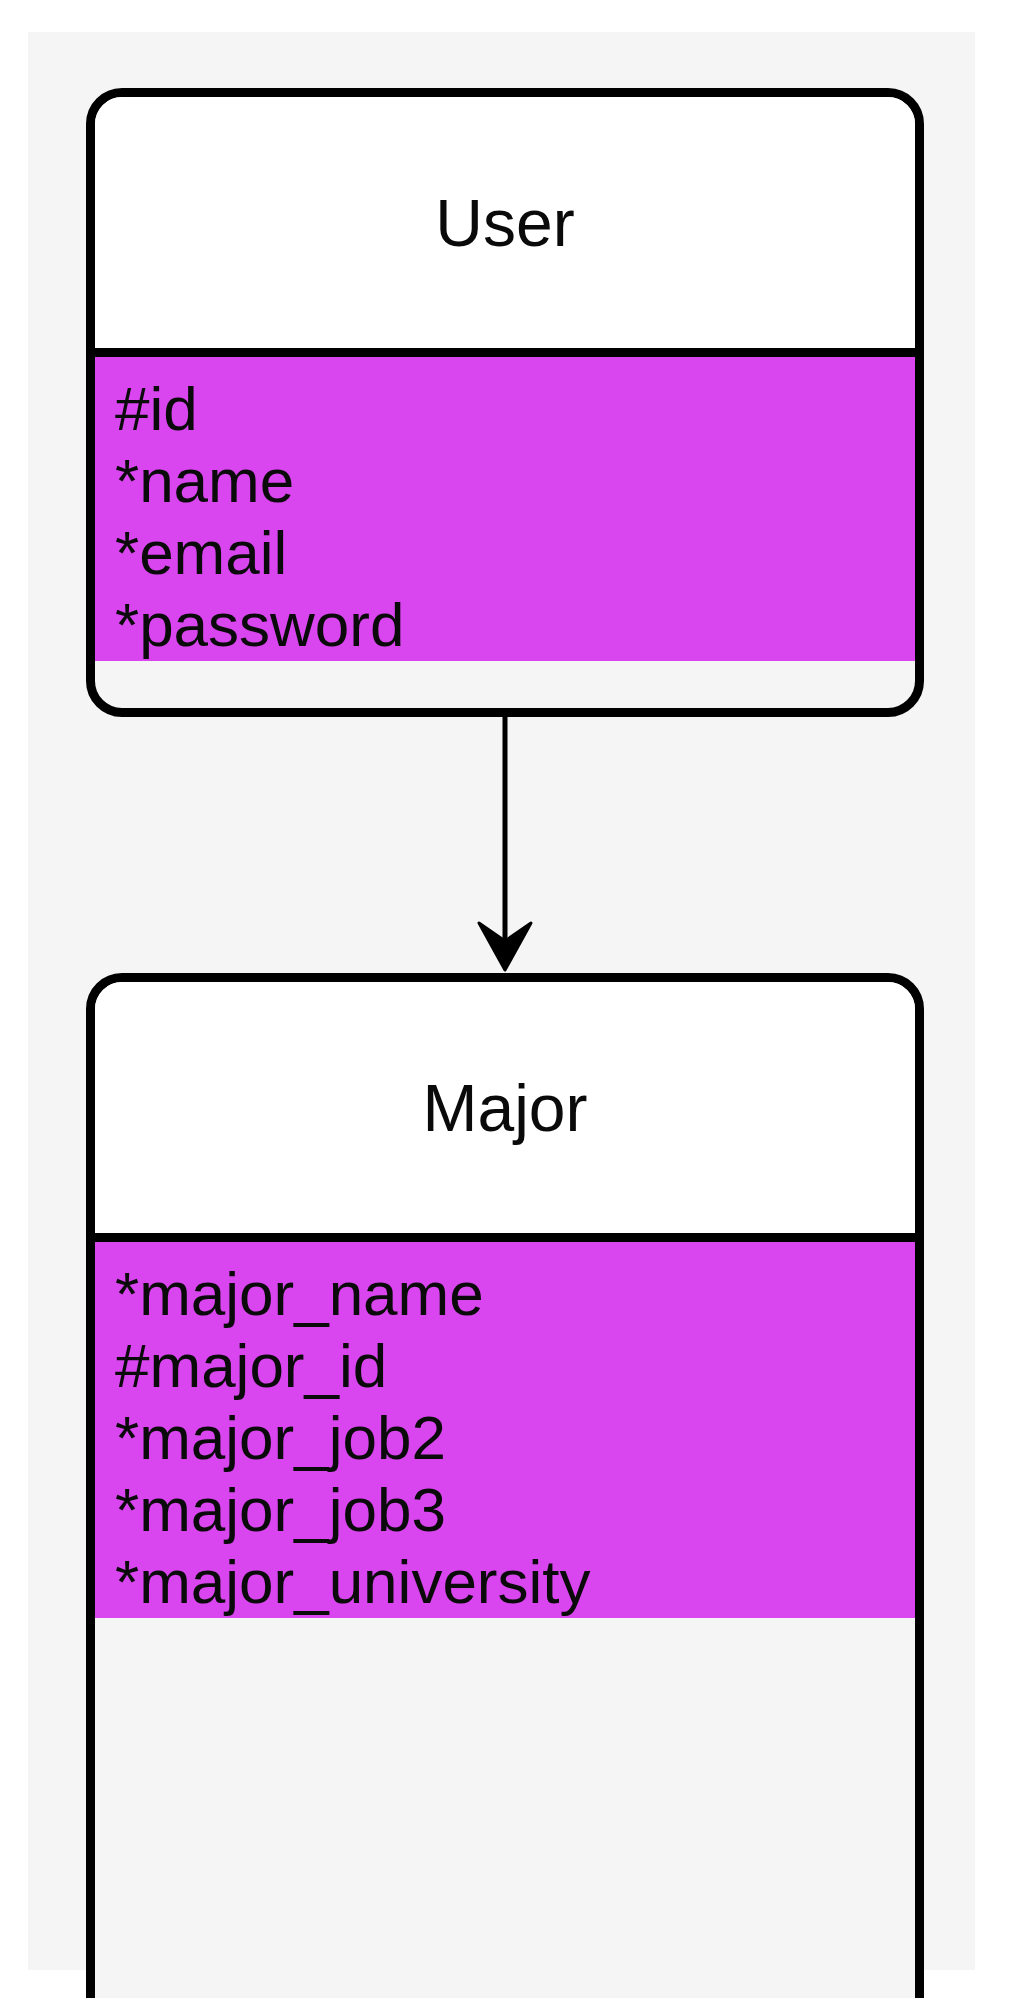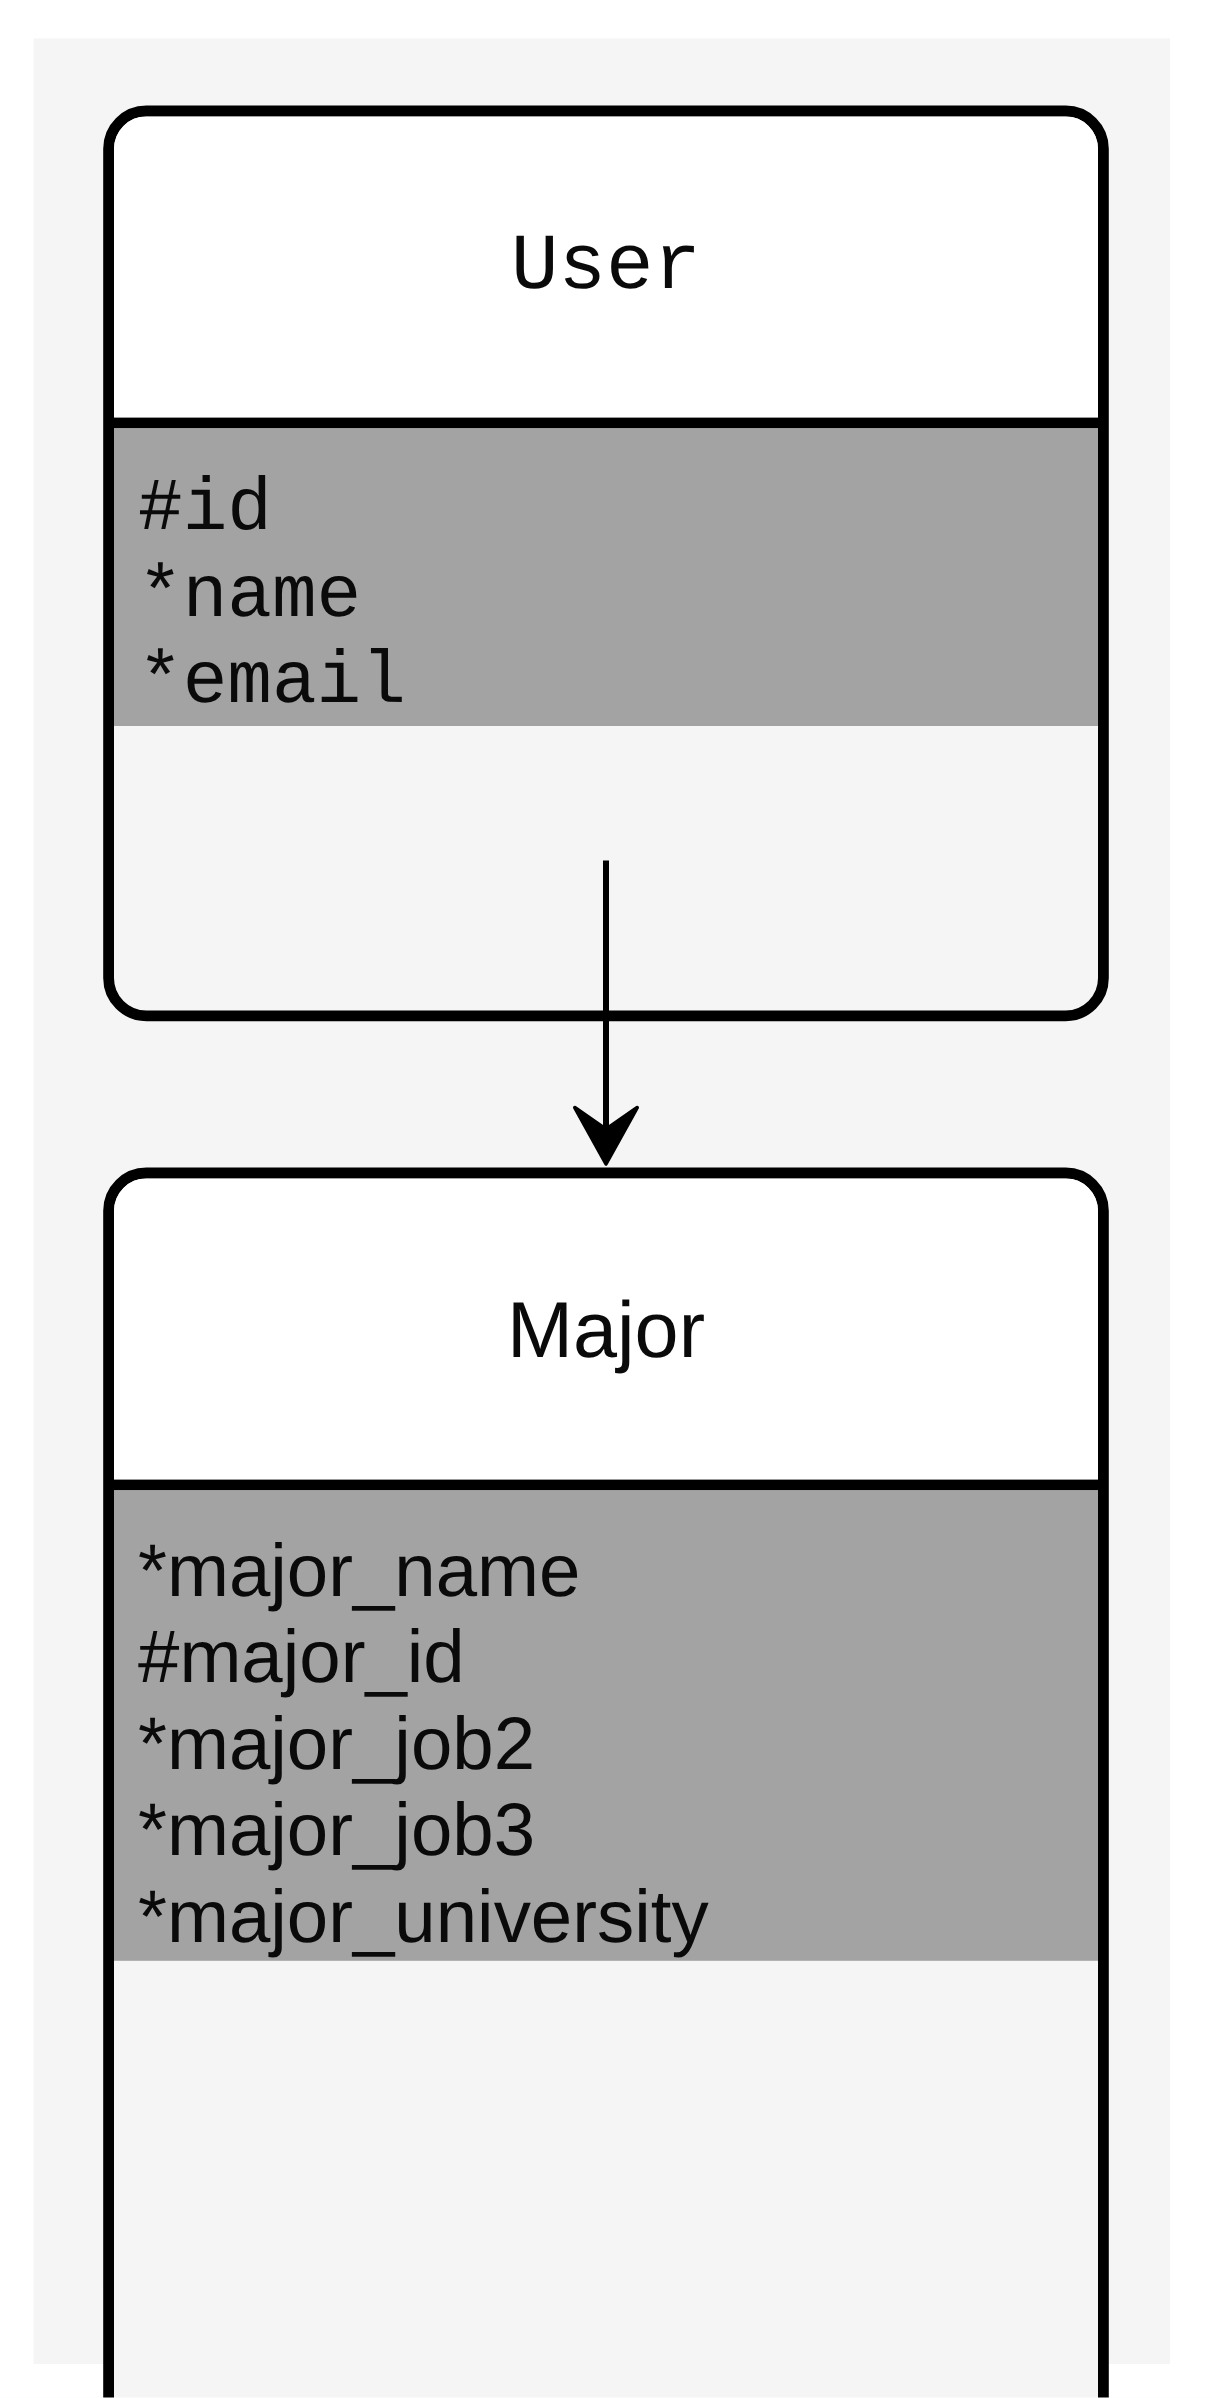--- a/index.html
+++ b/index.html
@@ -35,7 +35,7 @@
     overflow: hidden;
     background: #f5f5f5;
   }
-  .entity-user  { top: 56px;  height: 763px; font-family: Liberation Mono, monospace; }
+  .entity-user  { top: 56px;  height: 629px; }
   .entity-major { top: 941px; height: 1128px; }
   .entity-header {
     box-sizing: border-box;

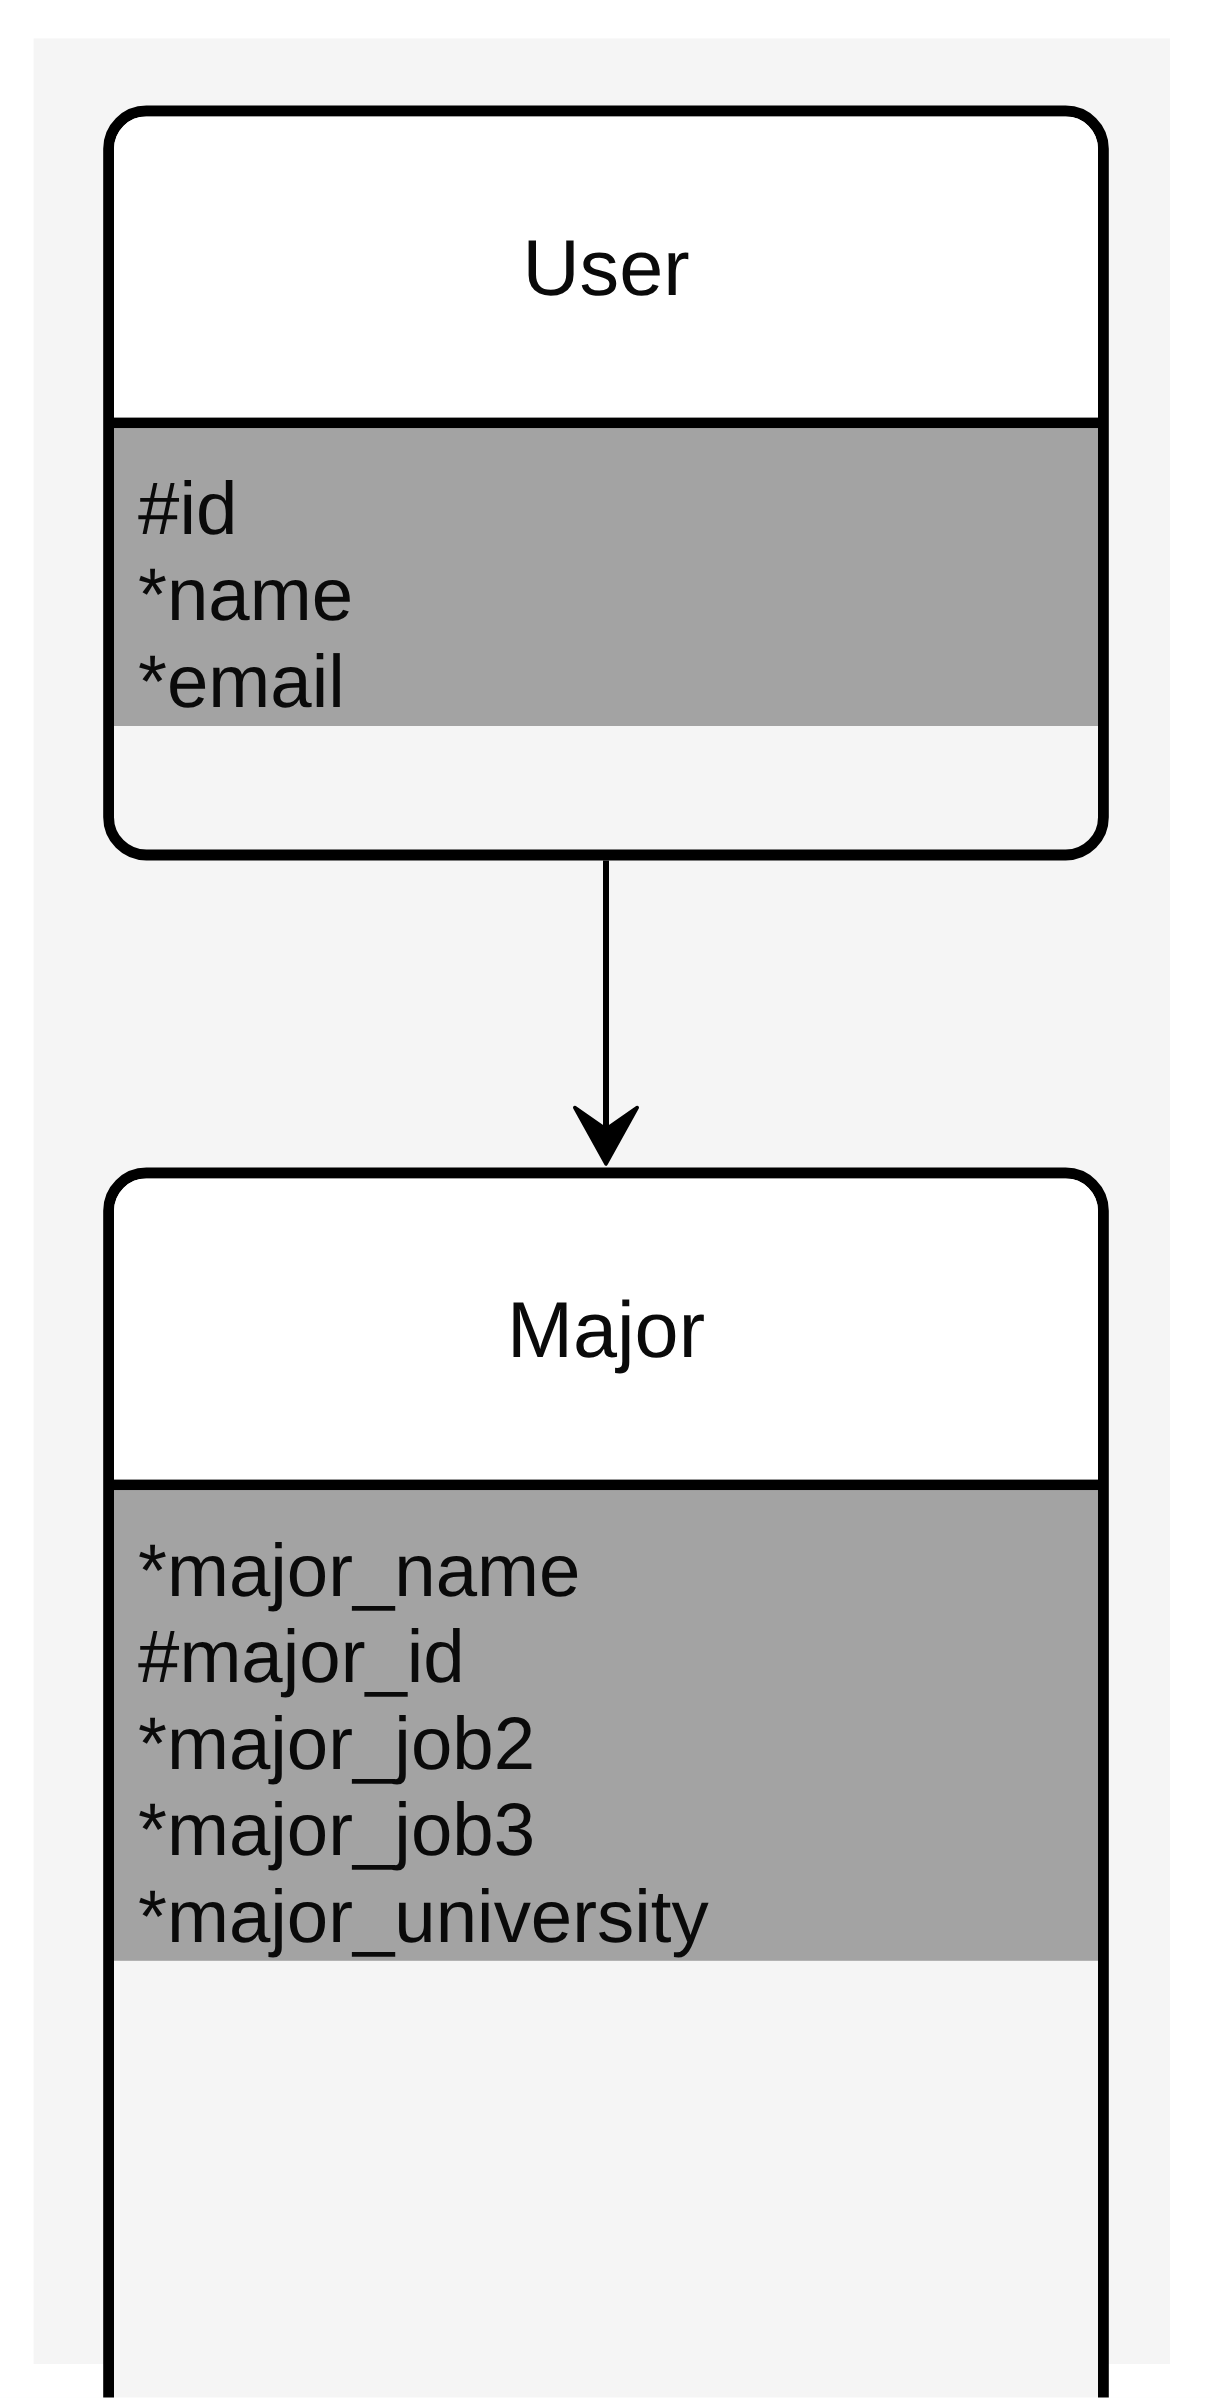--- a/index.html
+++ b/index.html
@@ -53,8 +53,8 @@
     white-space: nowrap;
   }
   .entity-body {
-    background: #a3a3a3;
-    padding: 32px 20px 0 20px;
+    background: #d946ef;
+    padding: 16px 20px 0 20px;
   }
   .field-row {
     font-size: 62px;

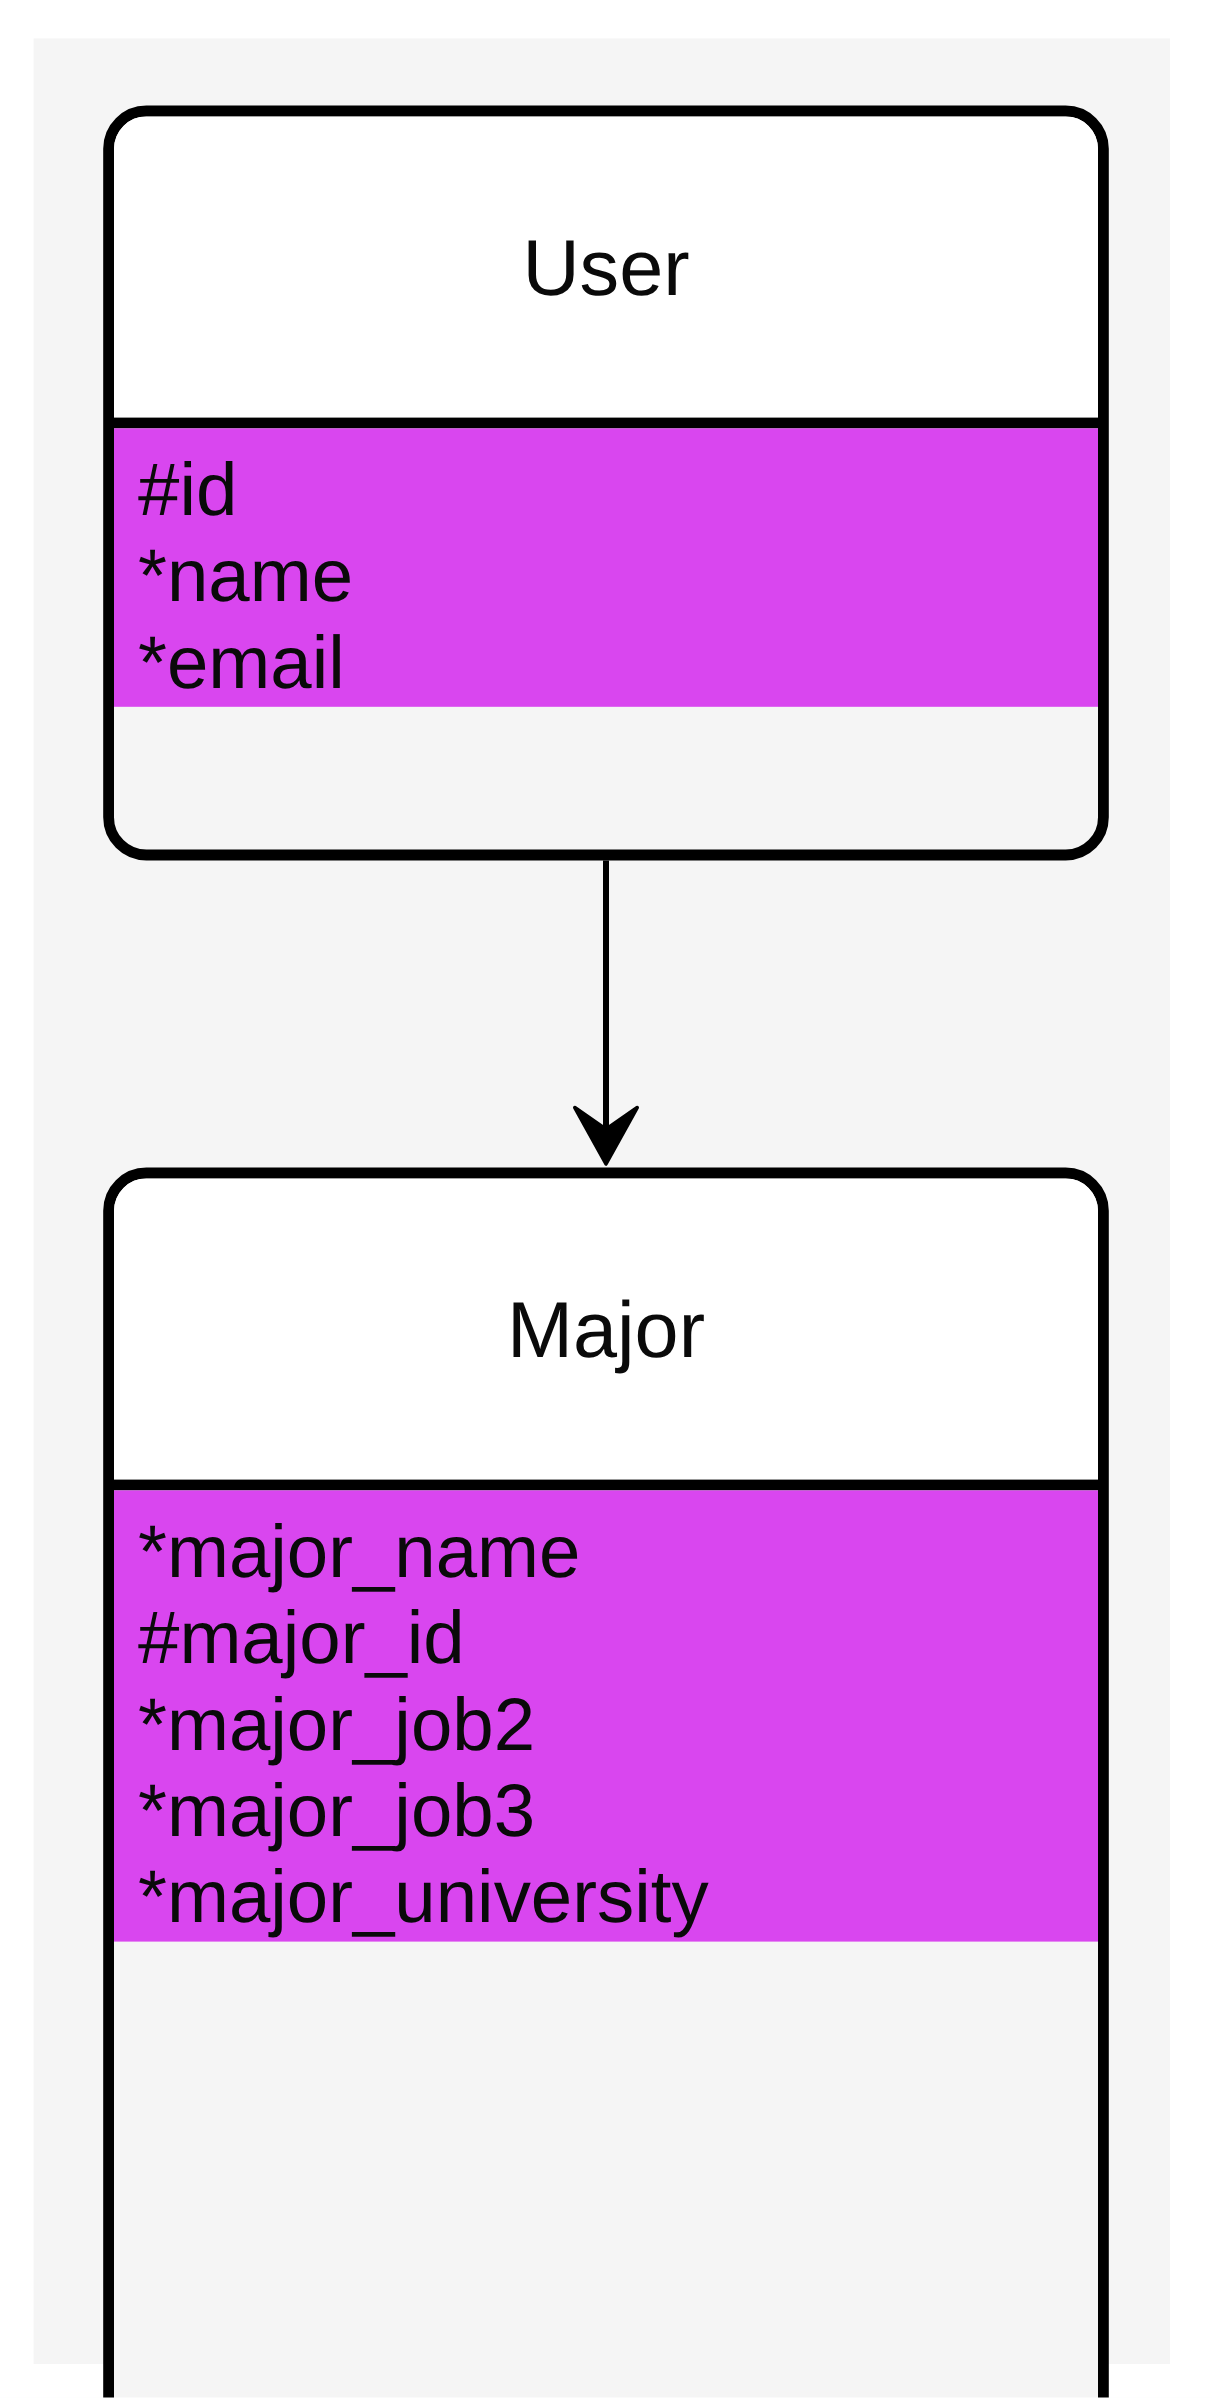--- a/index.html
+++ b/index.html
@@ -85,6 +85,7 @@
         <div class="field-row">#id</div>
         <div class="field-row">*name</div>
         <div class="field-row">*email</div>
+        <div class="field-row">*password</div>
       </div>
     </div>
 

